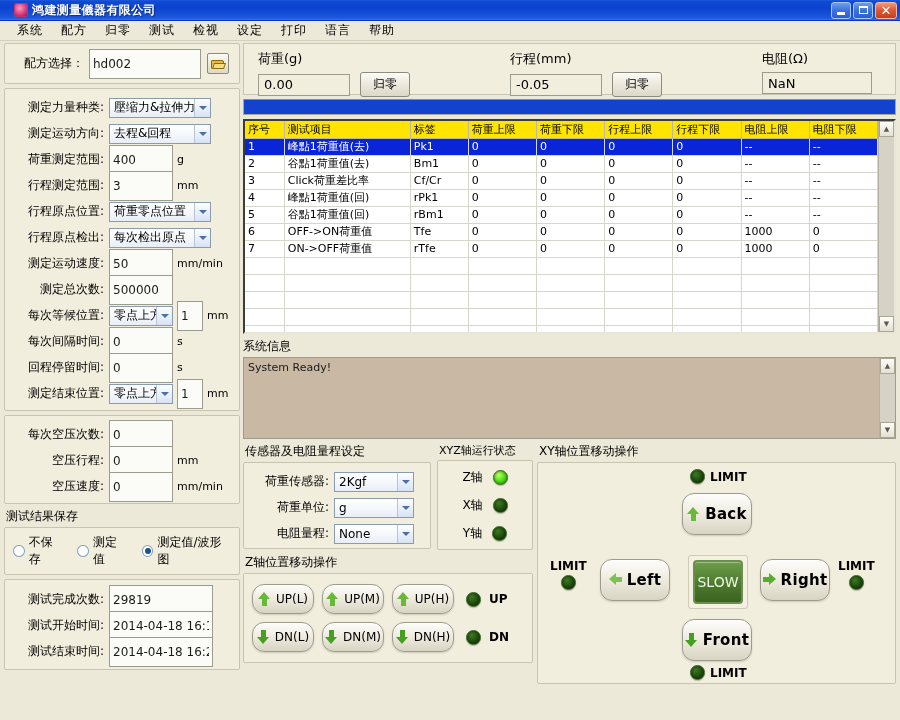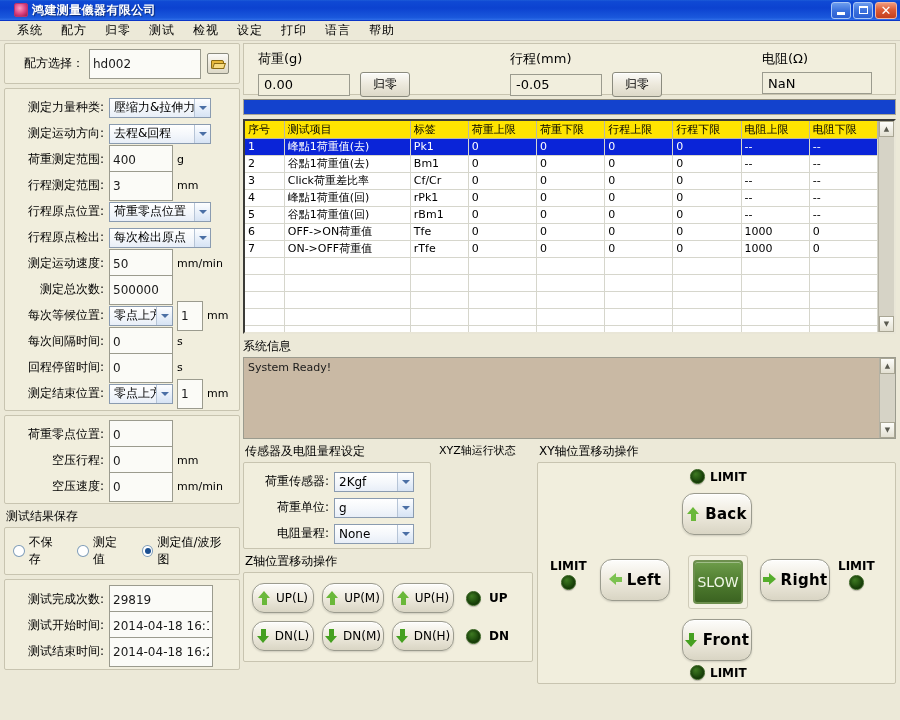--- a/index.html
+++ b/index.html
@@ -531,7 +531,7 @@
 
       <div class="group" style="padding:7px 8px 4px 6px;">
         <div class="frow">
-          <div class="flabel">荷重零点位置:</div>
+          <div class="flabel">每次空压次数:</div>
           <input class="tb" style="width: 64px;" readonly="" value="0">
         </div>
         <div class="frow">

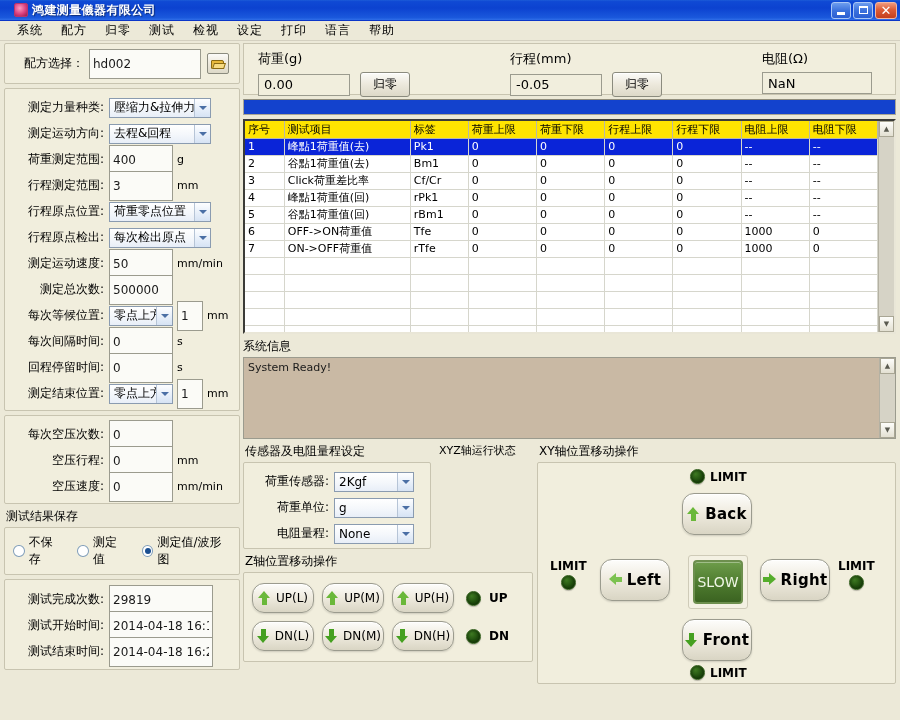--- a/index.html
+++ b/index.html
@@ -823,6 +823,20 @@
 
             <div class="axis-box">
               <div class="grouptitle" style="font-size:11px;">XYZ轴运行状态</div>
+              <div class="group" style="padding:2px 4px;">
+                <div class="axis-row">
+                  <span class="axis-label">Z轴</span>
+                  <span class="led on"></span>
+                </div>
+                <div class="axis-row">
+                  <span class="axis-label">X轴</span>
+                  <span class="led off"></span>
+                </div>
+                <div class="axis-row">
+                  <span class="axis-label">Y轴</span>
+                  <span class="led off"></span>
+                </div>
+              </div>
             </div>
           </div>
 

